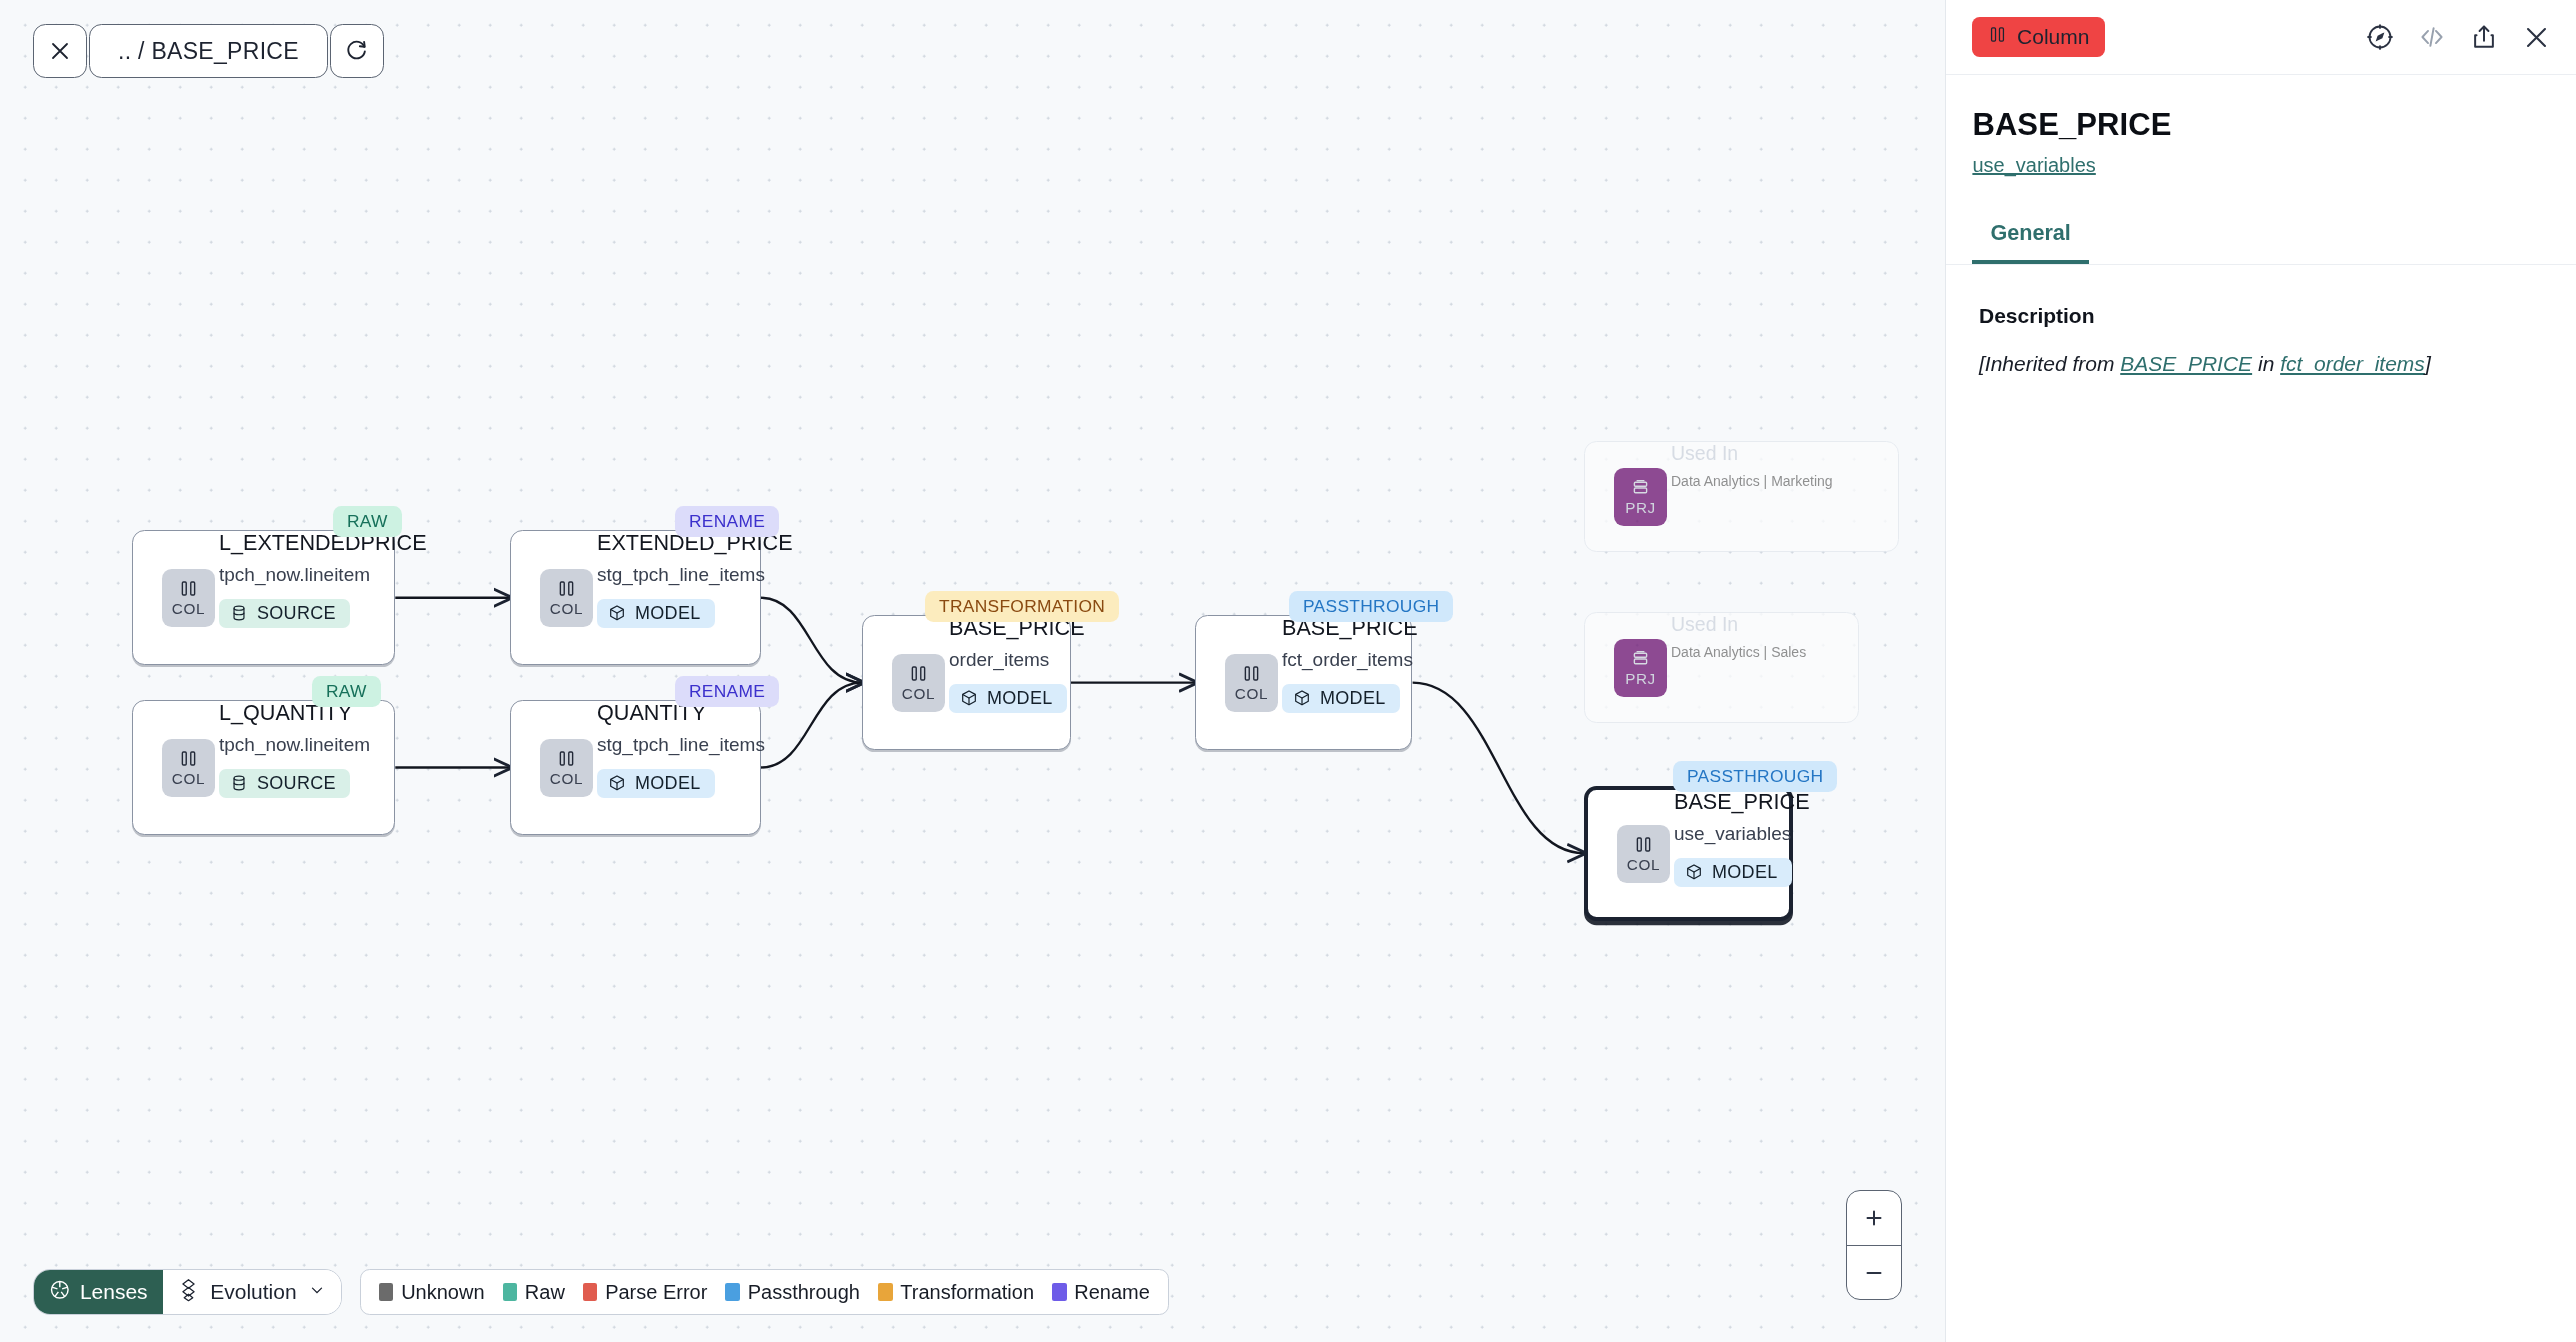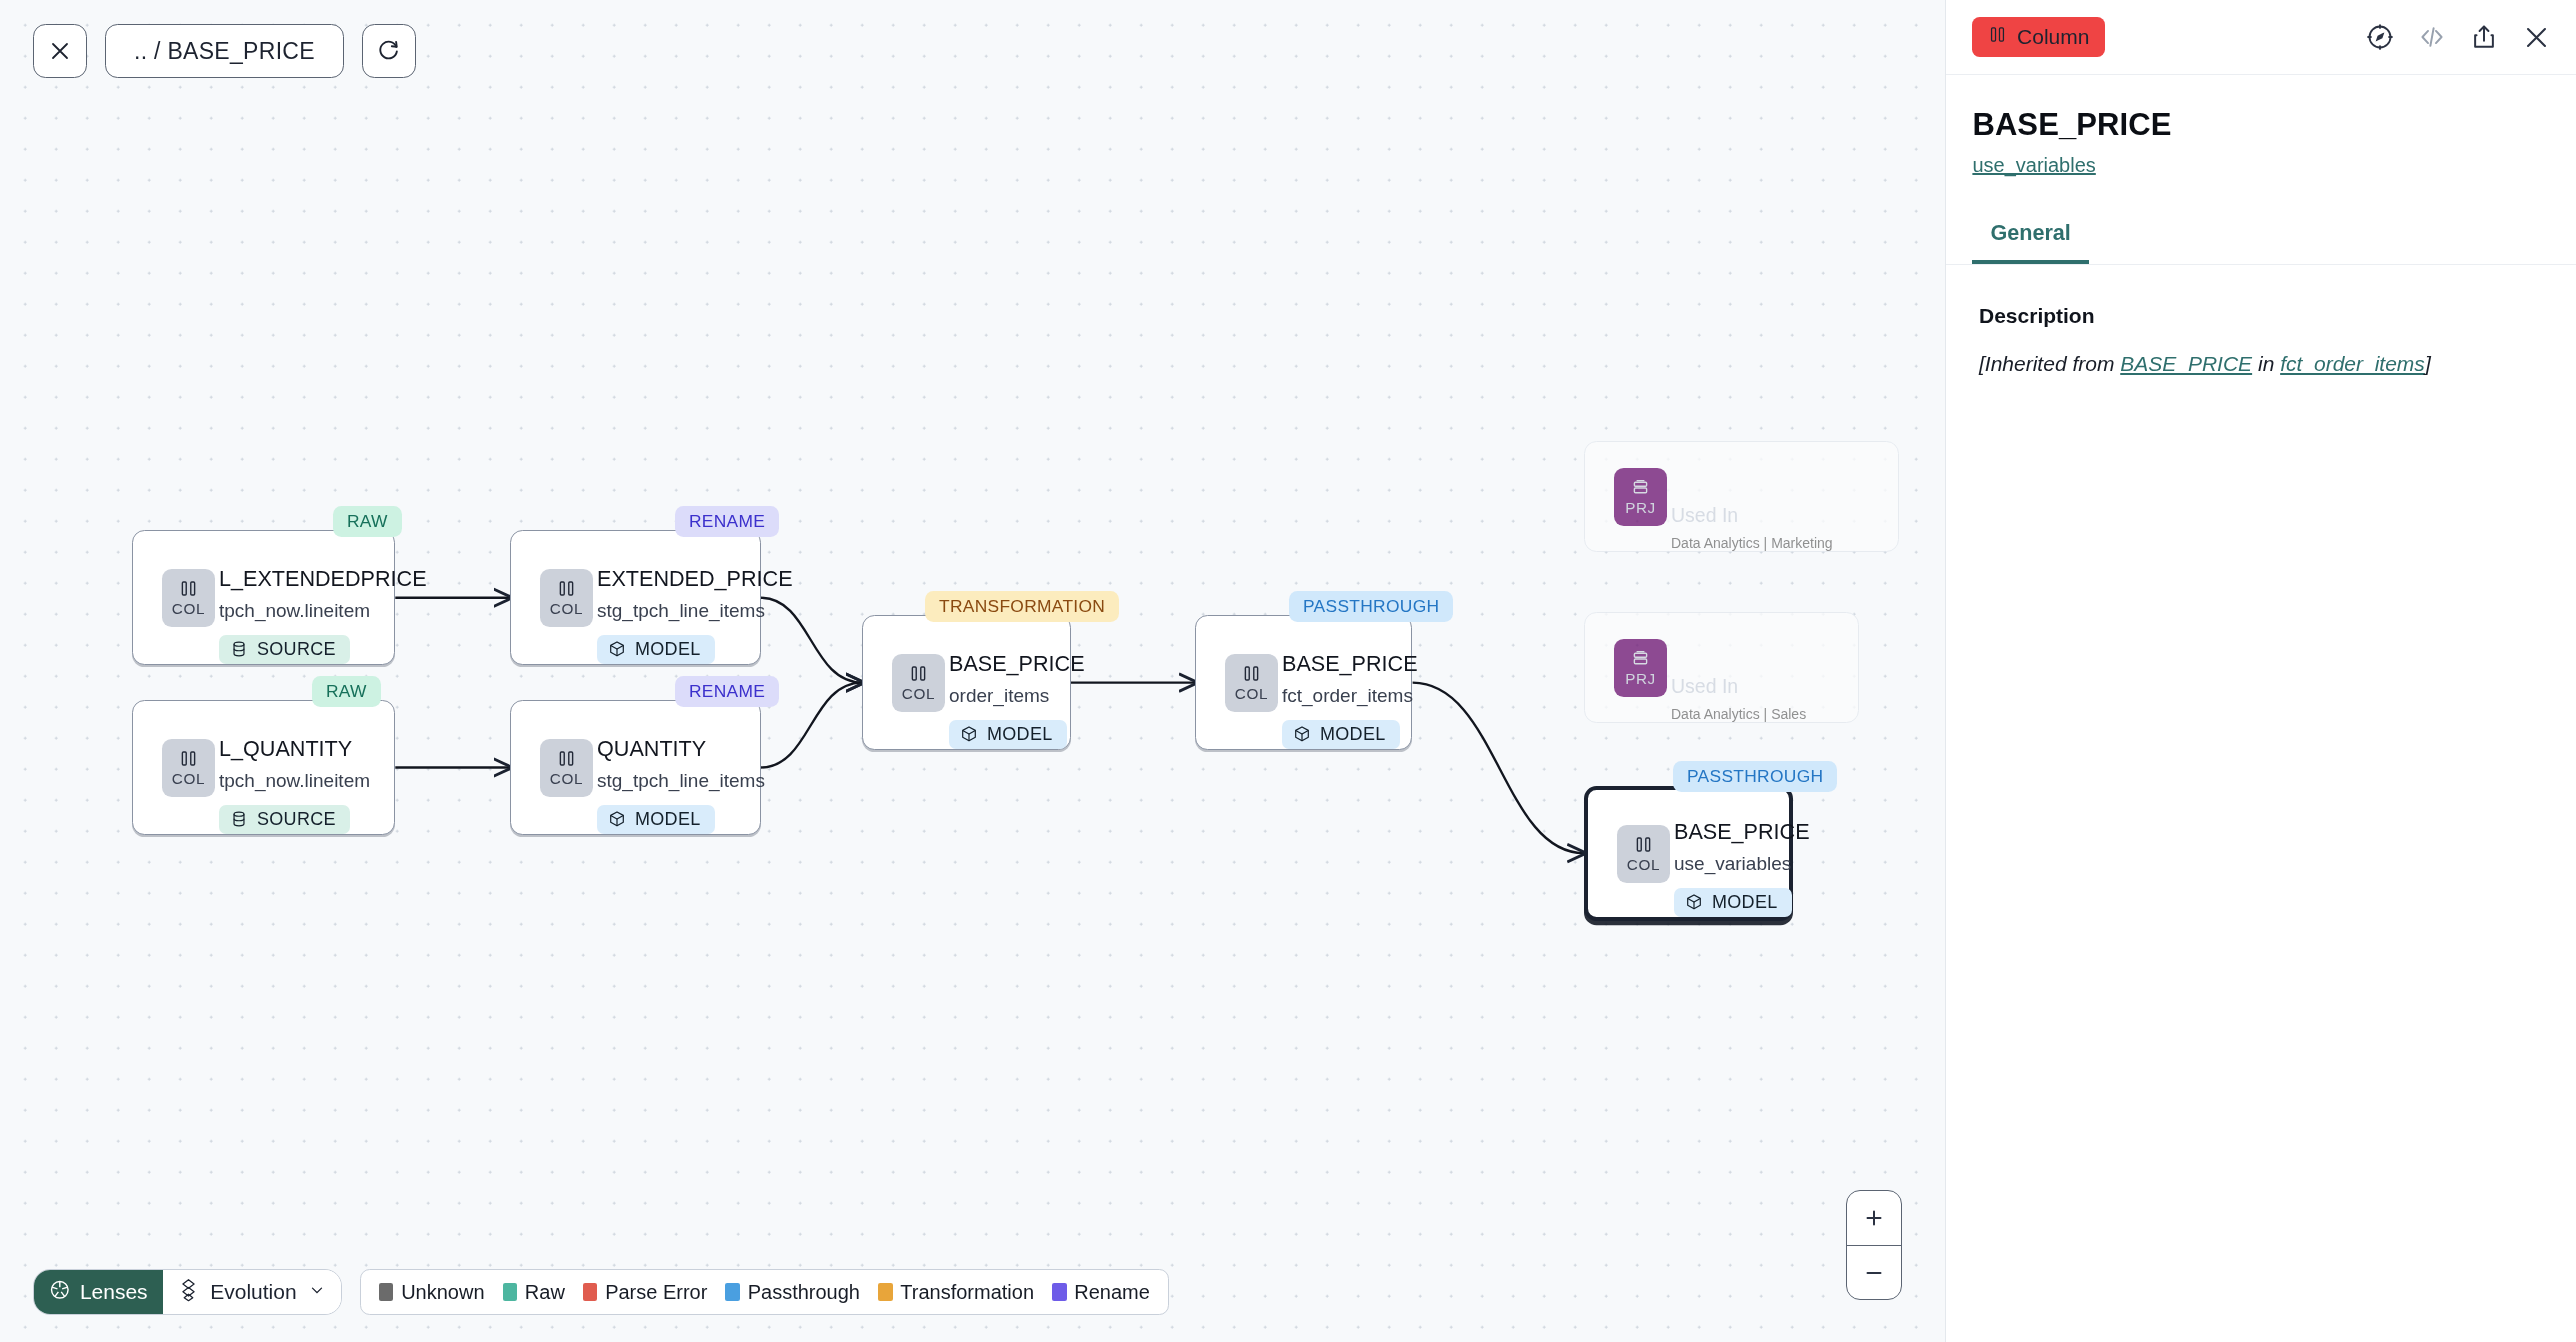--- a/index.html
+++ b/index.html
@@ -23,7 +23,7 @@
   }
 
   
-  #top-toolbar { position: absolute; left: 33px; top: 24px; display: flex; gap: 18px; align-items: center; z-index: 40; }
+  #top-toolbar { position: absolute; left: 33px; top: 24px; display: flex; gap: 2px; align-items: center; z-index: 40; }
   .tb-btn {
     background: #ffffff; border: 1.4px solid #5b6472; border-radius: 12.5px;
     height: 54px; display: flex; align-items: center; justify-content: center;

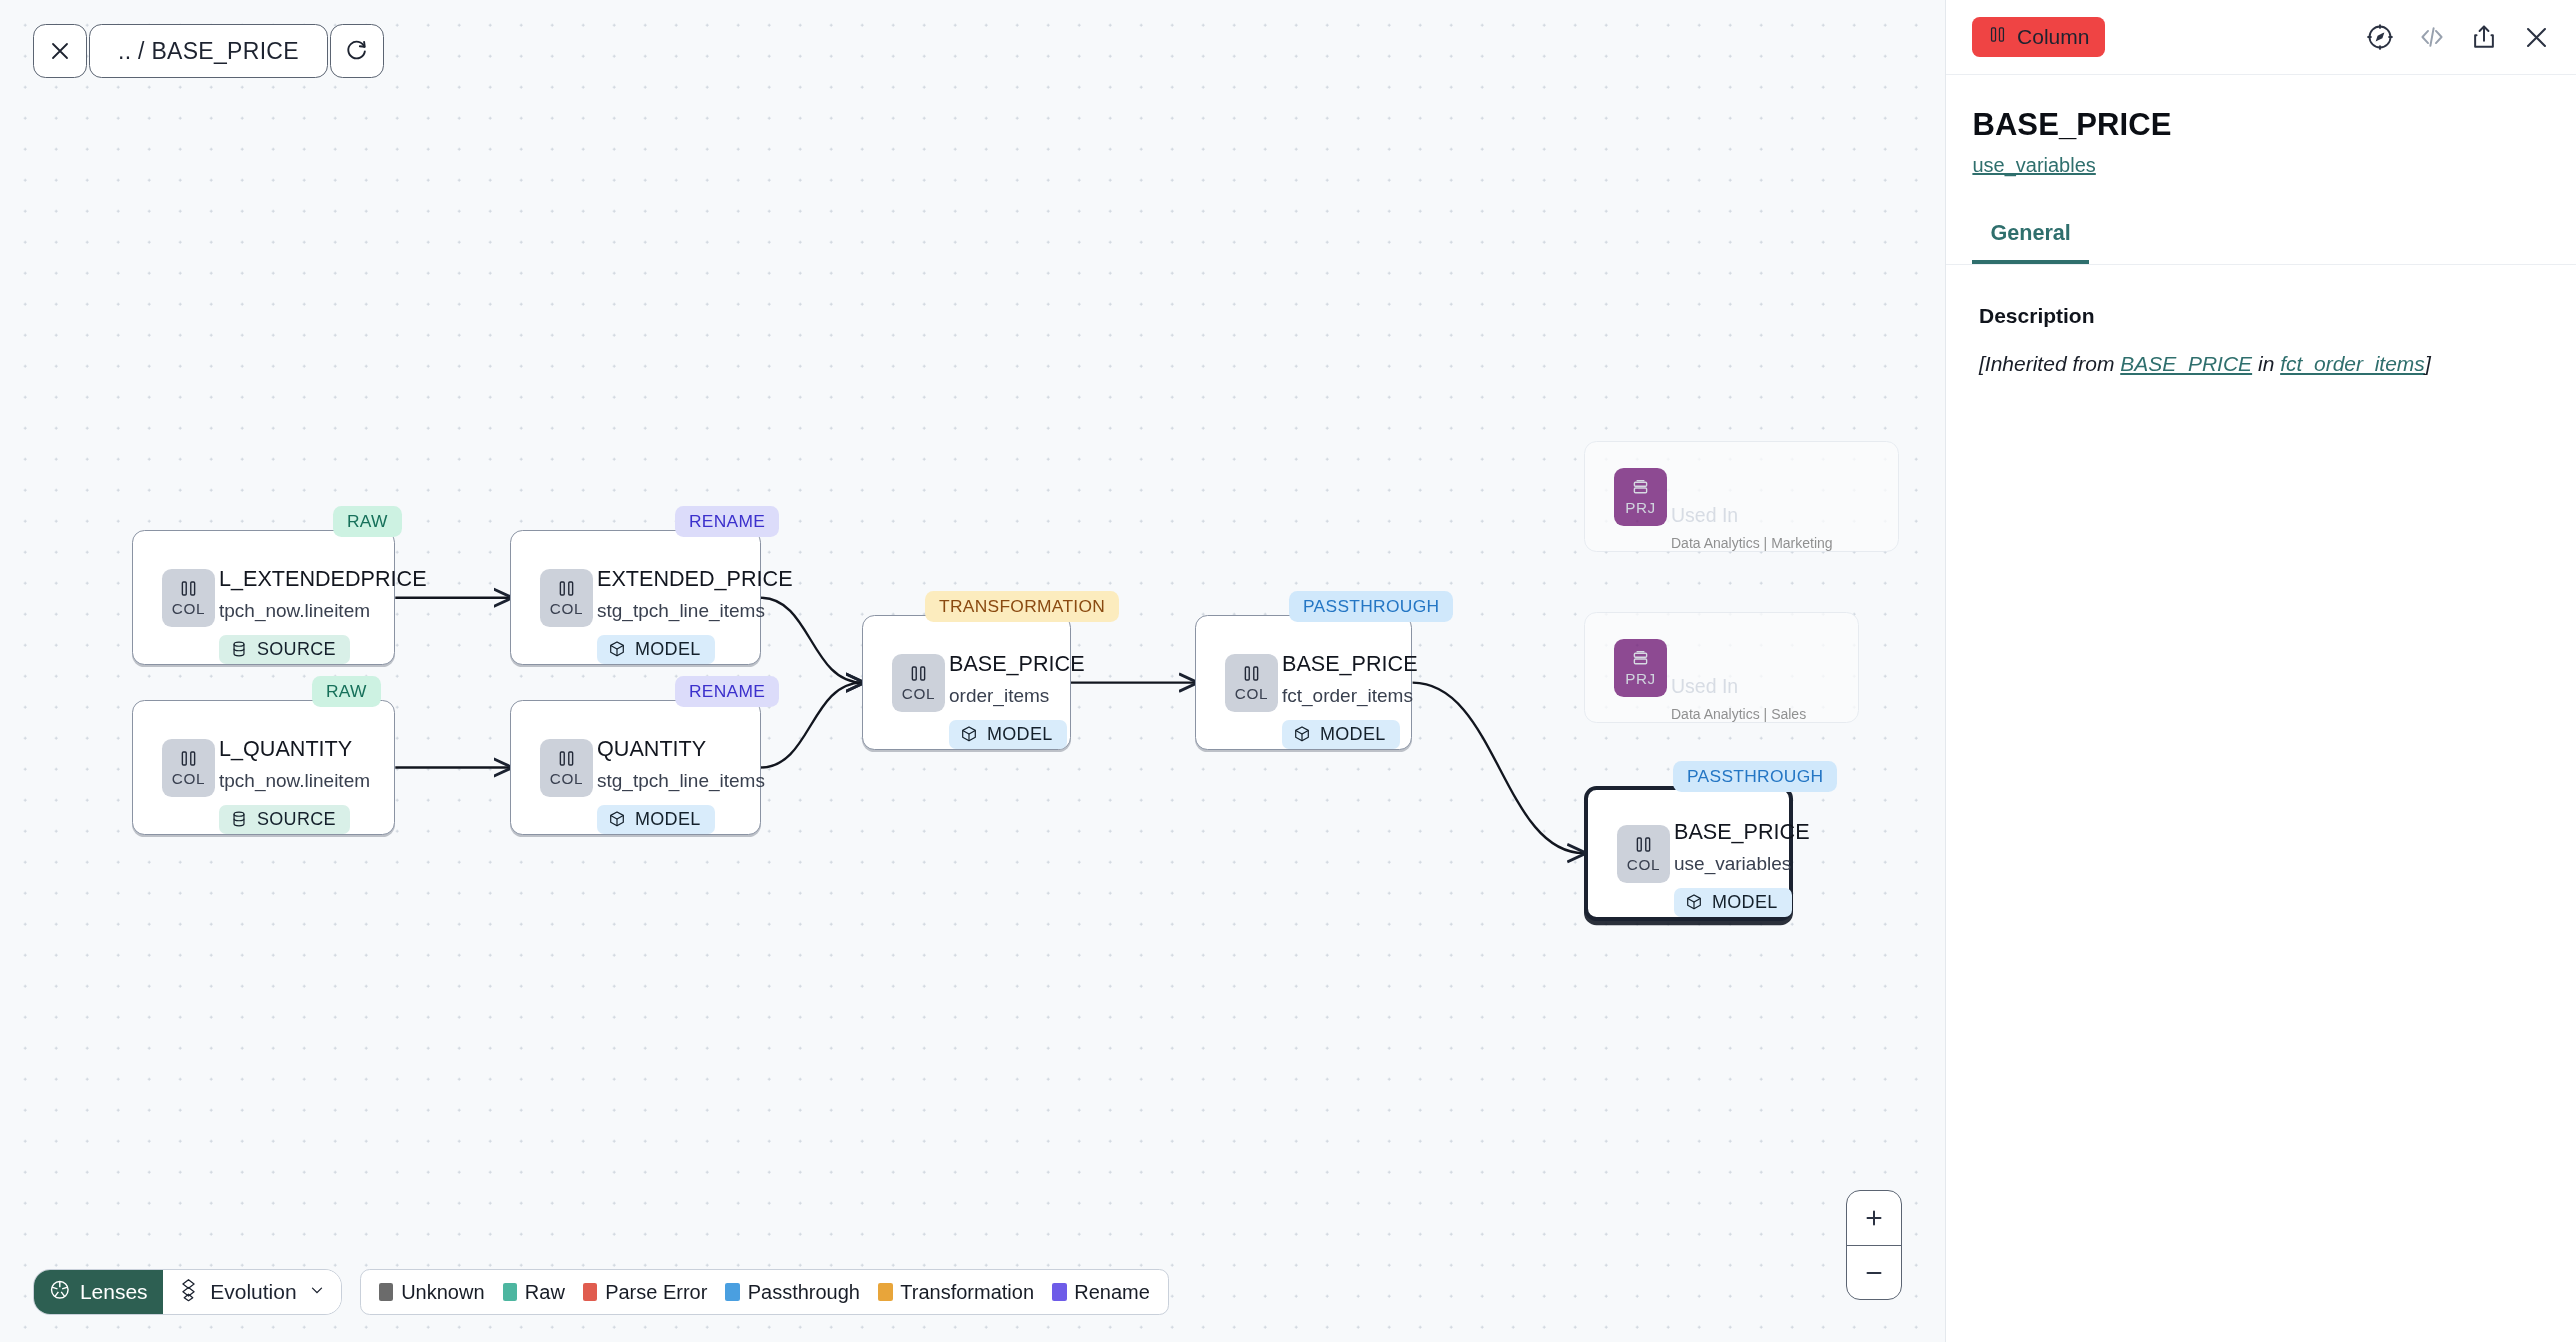--- a/index.html
+++ b/index.html
@@ -66,7 +66,7 @@
   .col-chip svg { display: block; }
 
   .node-text { position: absolute; left: 86px; top: 0; right: 7px; height: 100%;
-               display: flex; flex-direction: column; justify-content: flex-end; }
+               display: flex; flex-direction: column; justify-content: flex-start; }
   .node-title { font-size: 21.6px; color: #12161f; line-height: 1.15; white-space: nowrap; }
   .node-sub { font-size: 19px; color: #39404f; margin-top: 8.4px; line-height: 1.15; white-space: nowrap; }
   .node.ghost .node-title { color: #cfd5de; font-size: 19.5px; }

